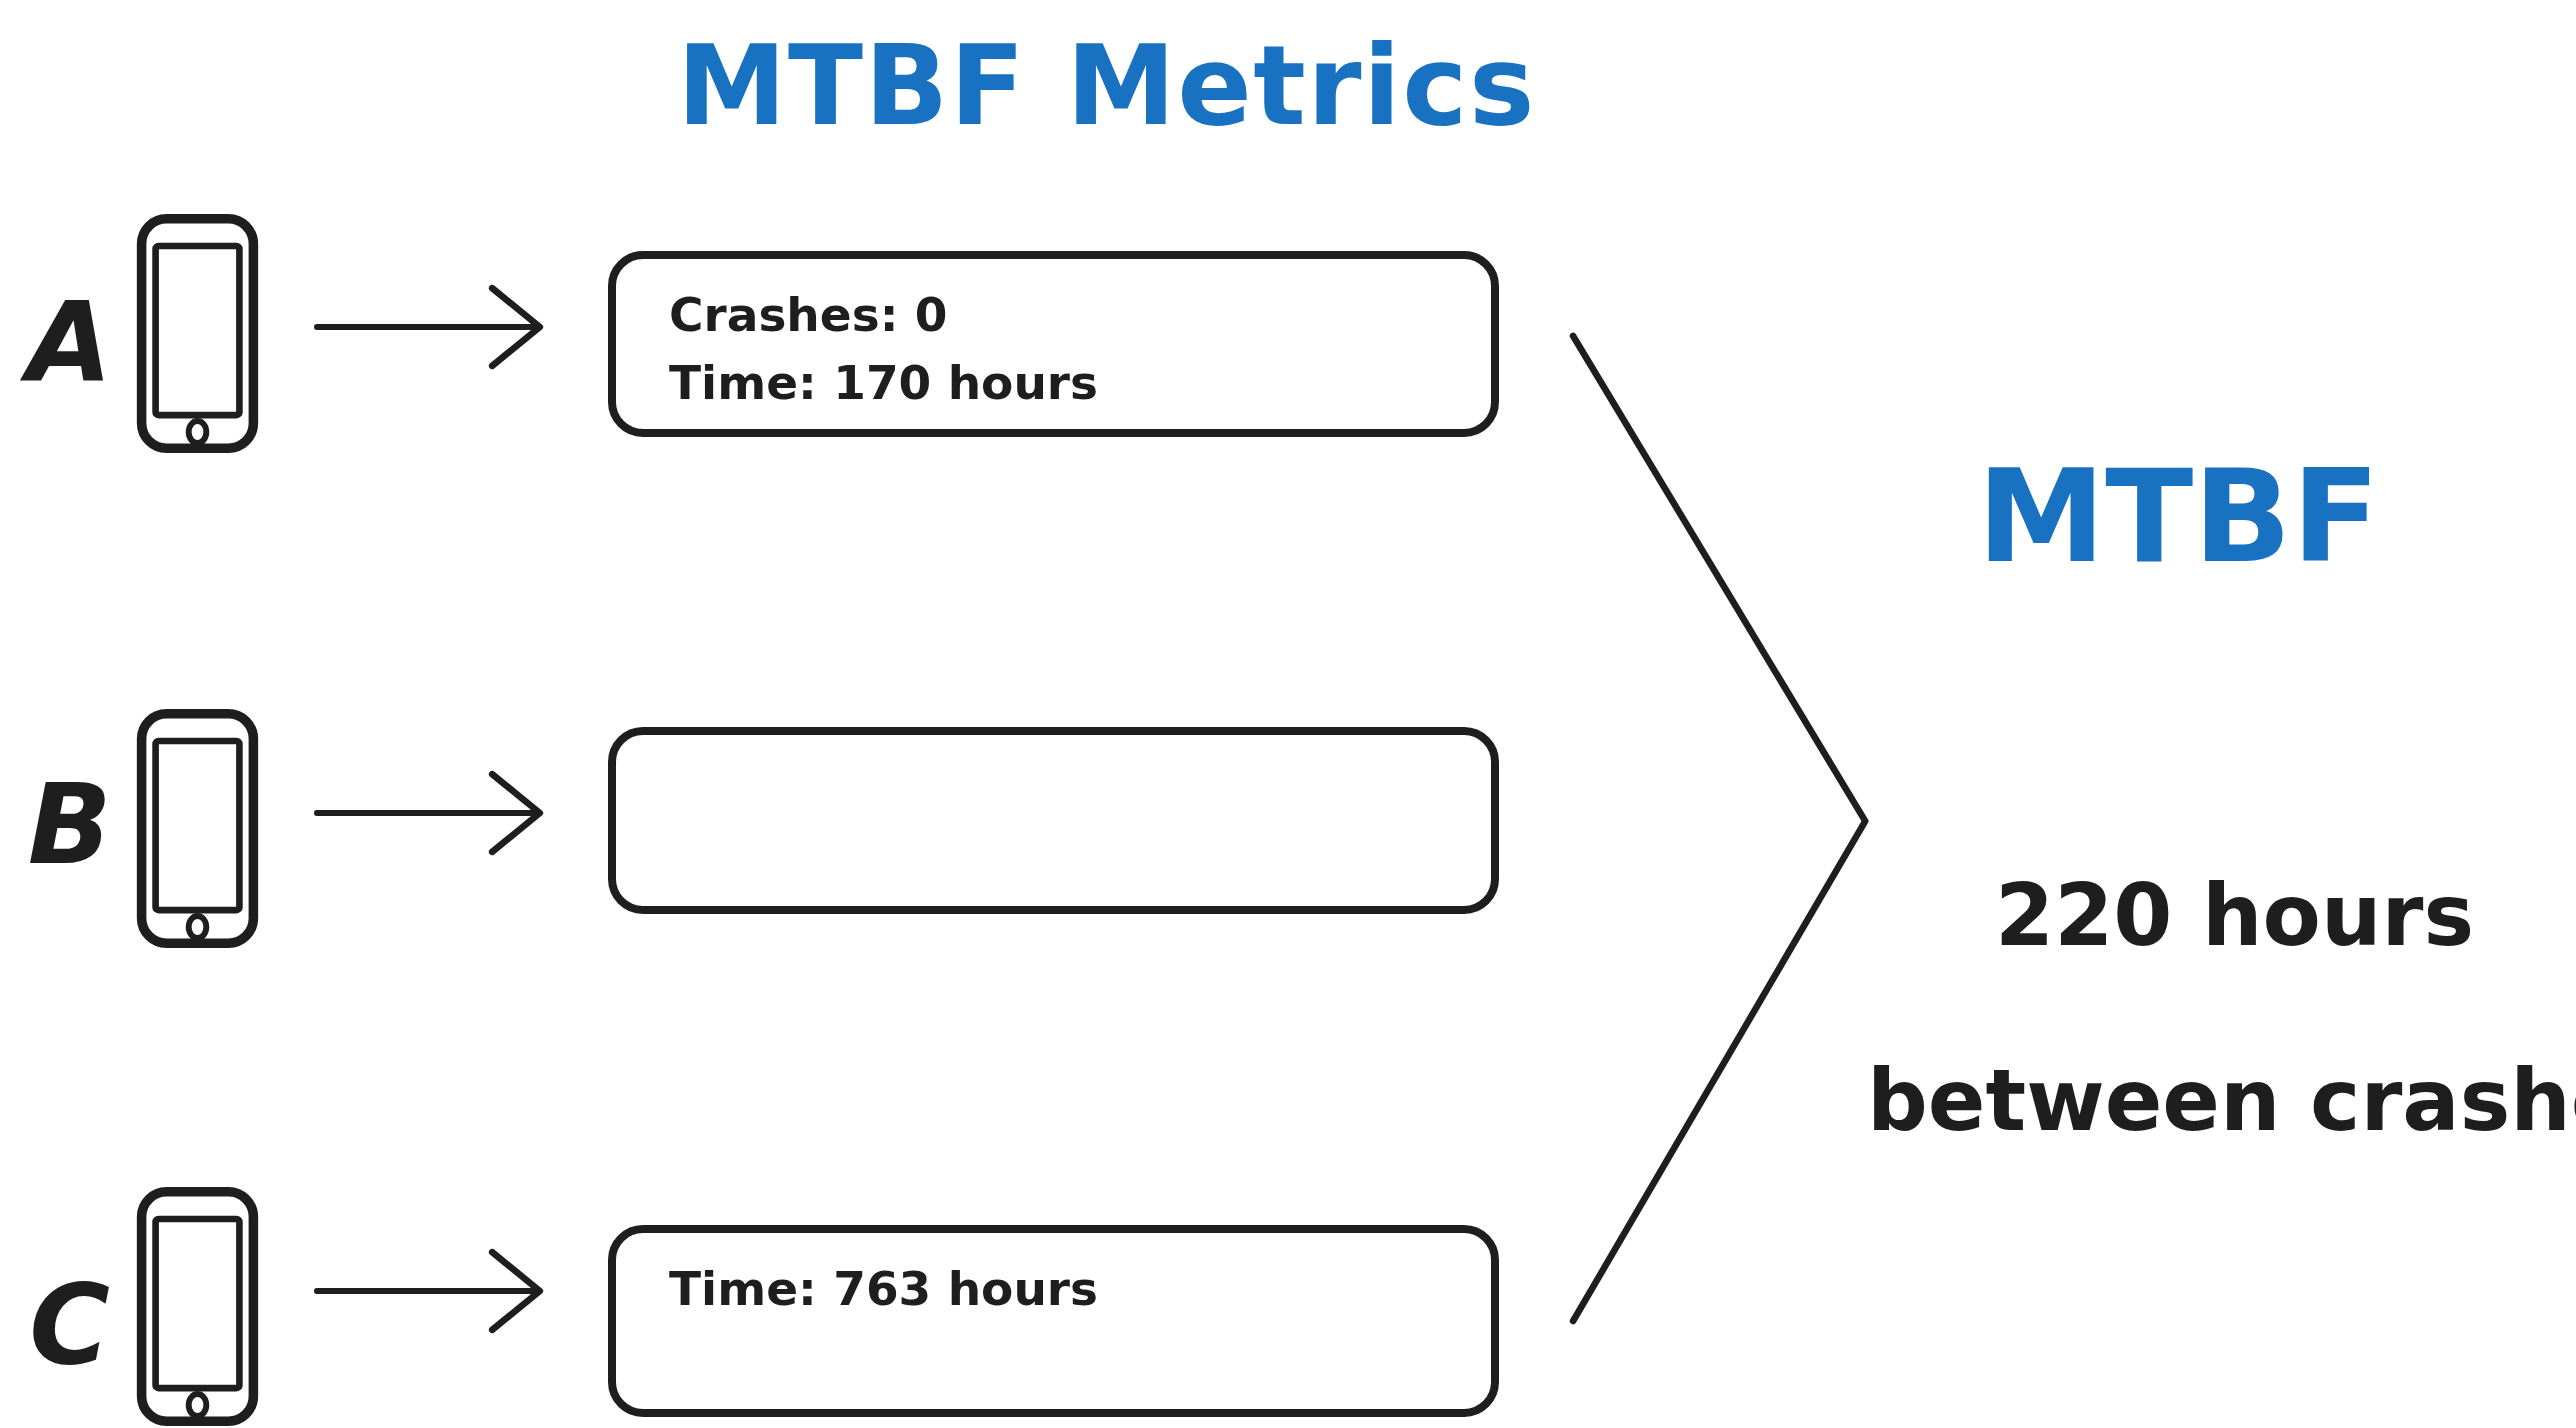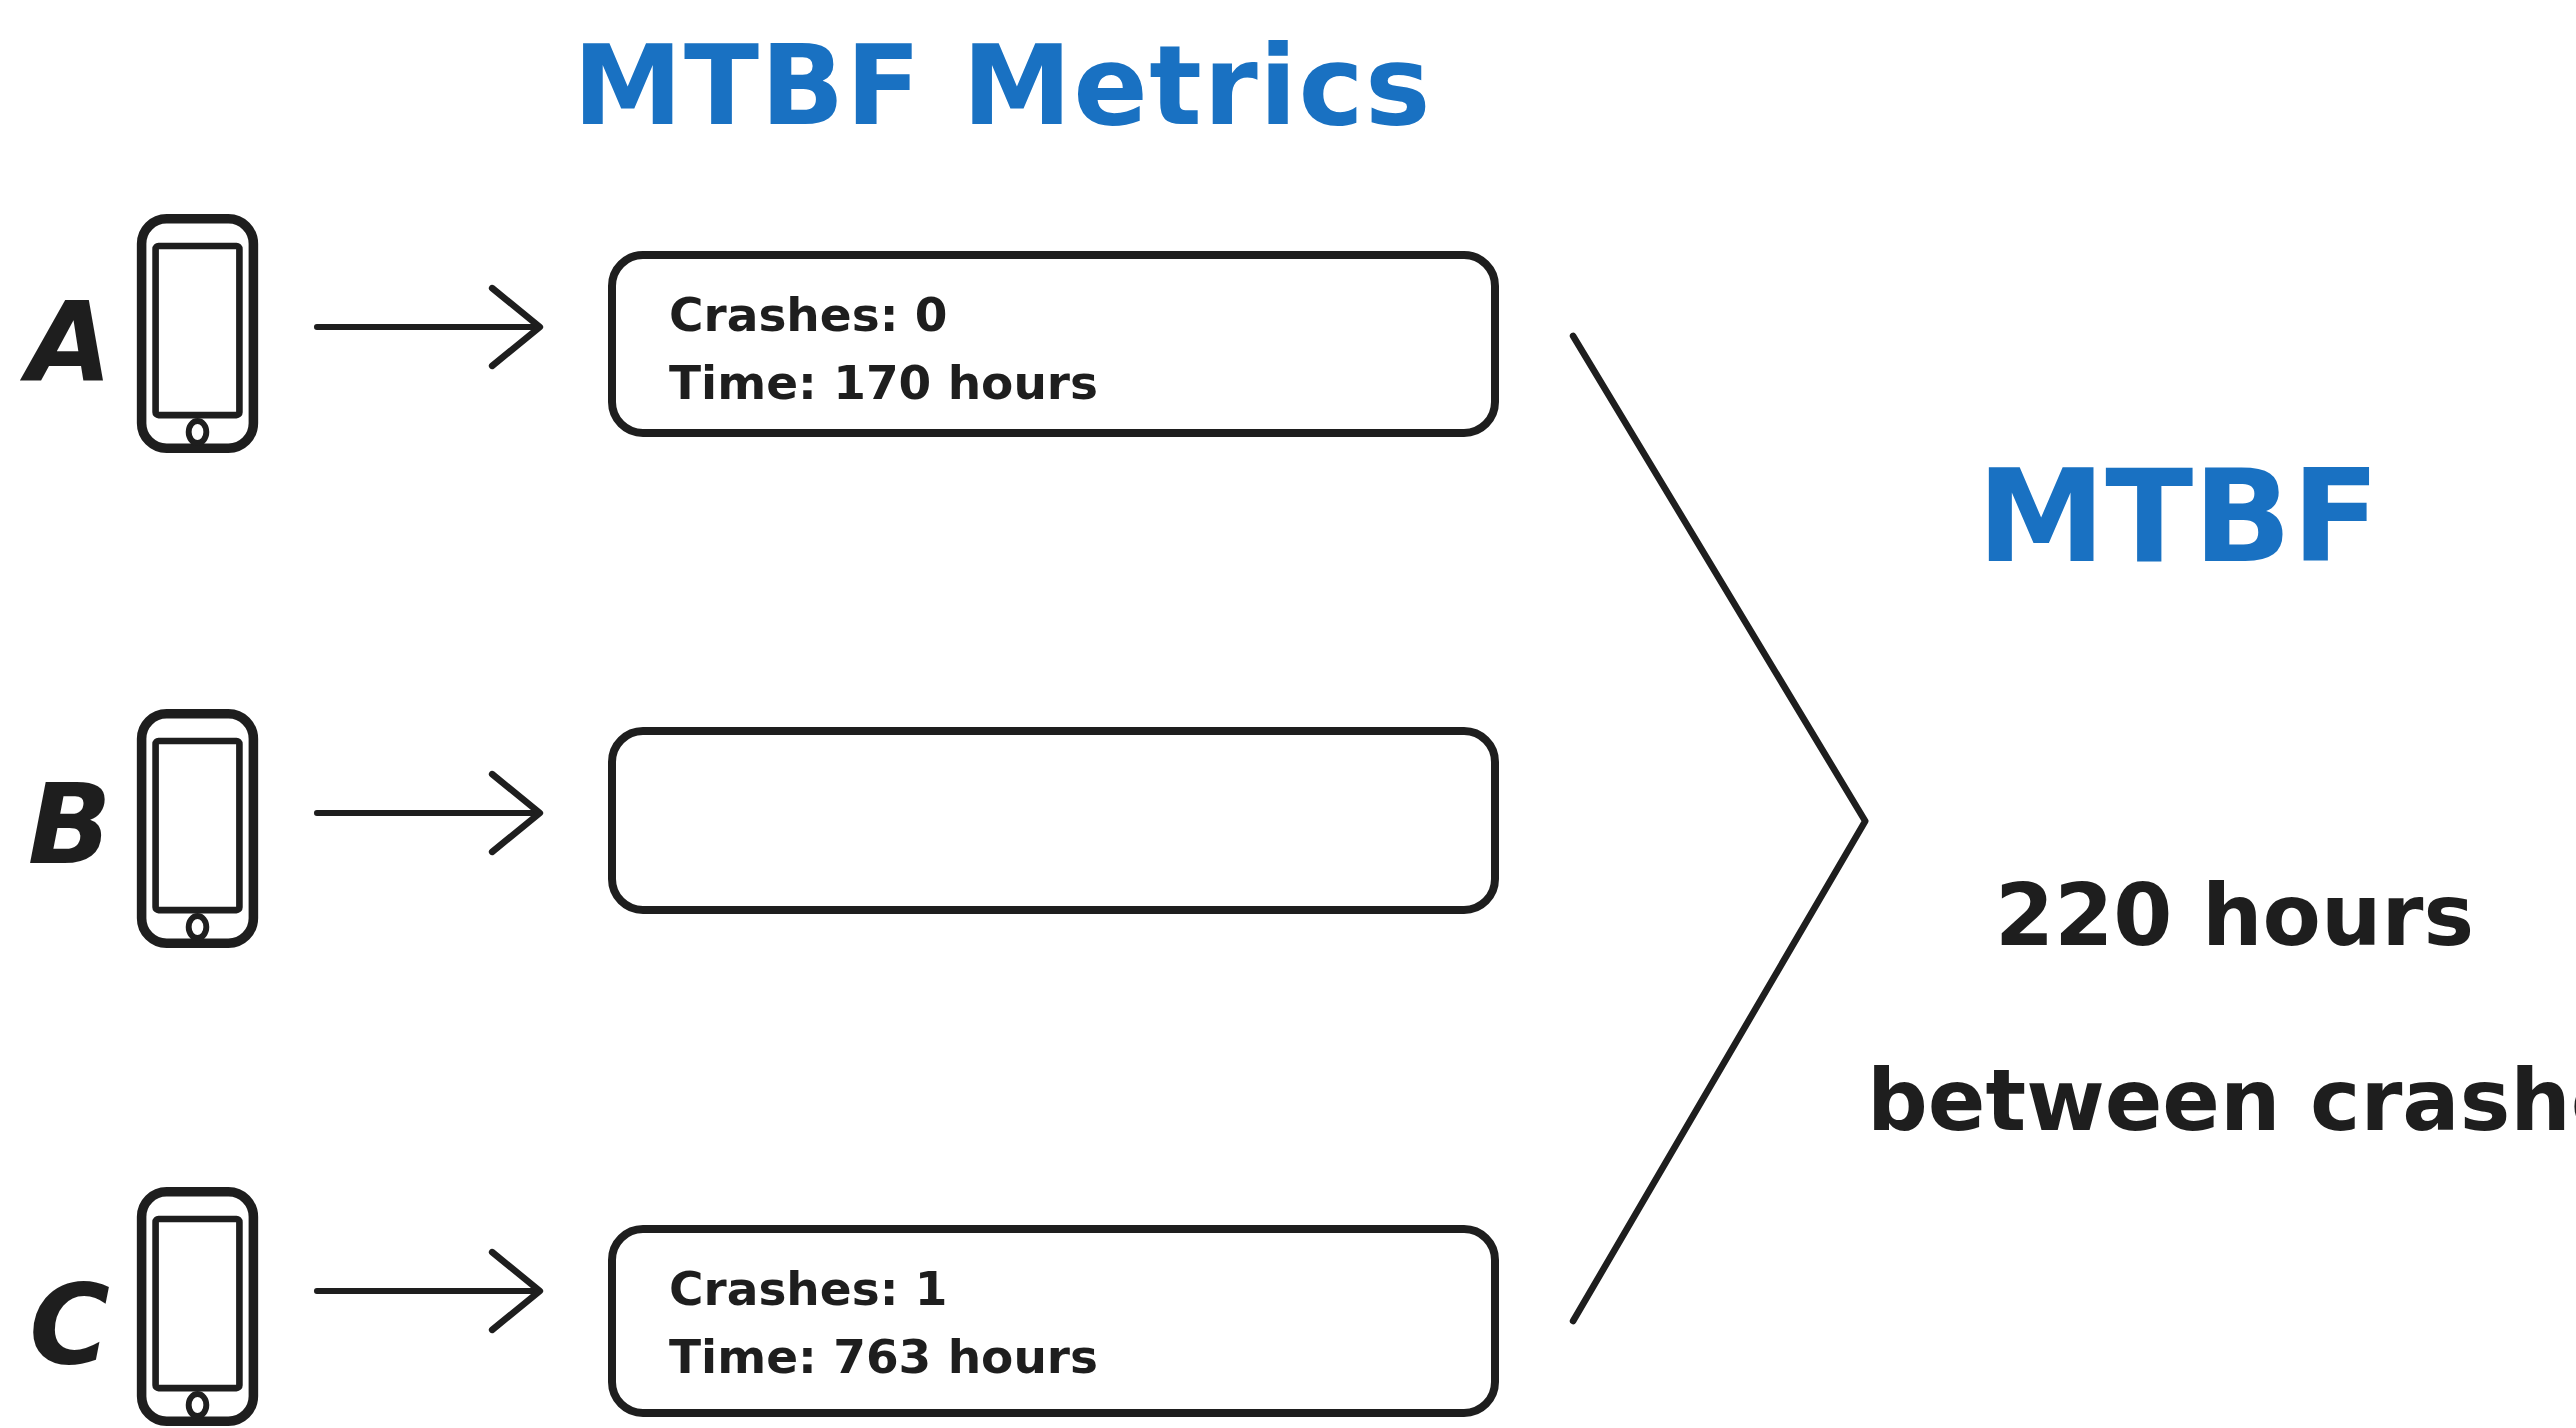--- a/index.html
+++ b/index.html
@@ -15,7 +15,7 @@
 
   .title{
     position:absolute;left:573px;top:22px;width:963px;
-    text-align:left;font-size:110px;font-weight:700;color:var(--accent);
+    text-align:right;font-size:110px;font-weight:700;color:var(--accent);
     letter-spacing:1.5px;white-space:nowrap;
   }
 

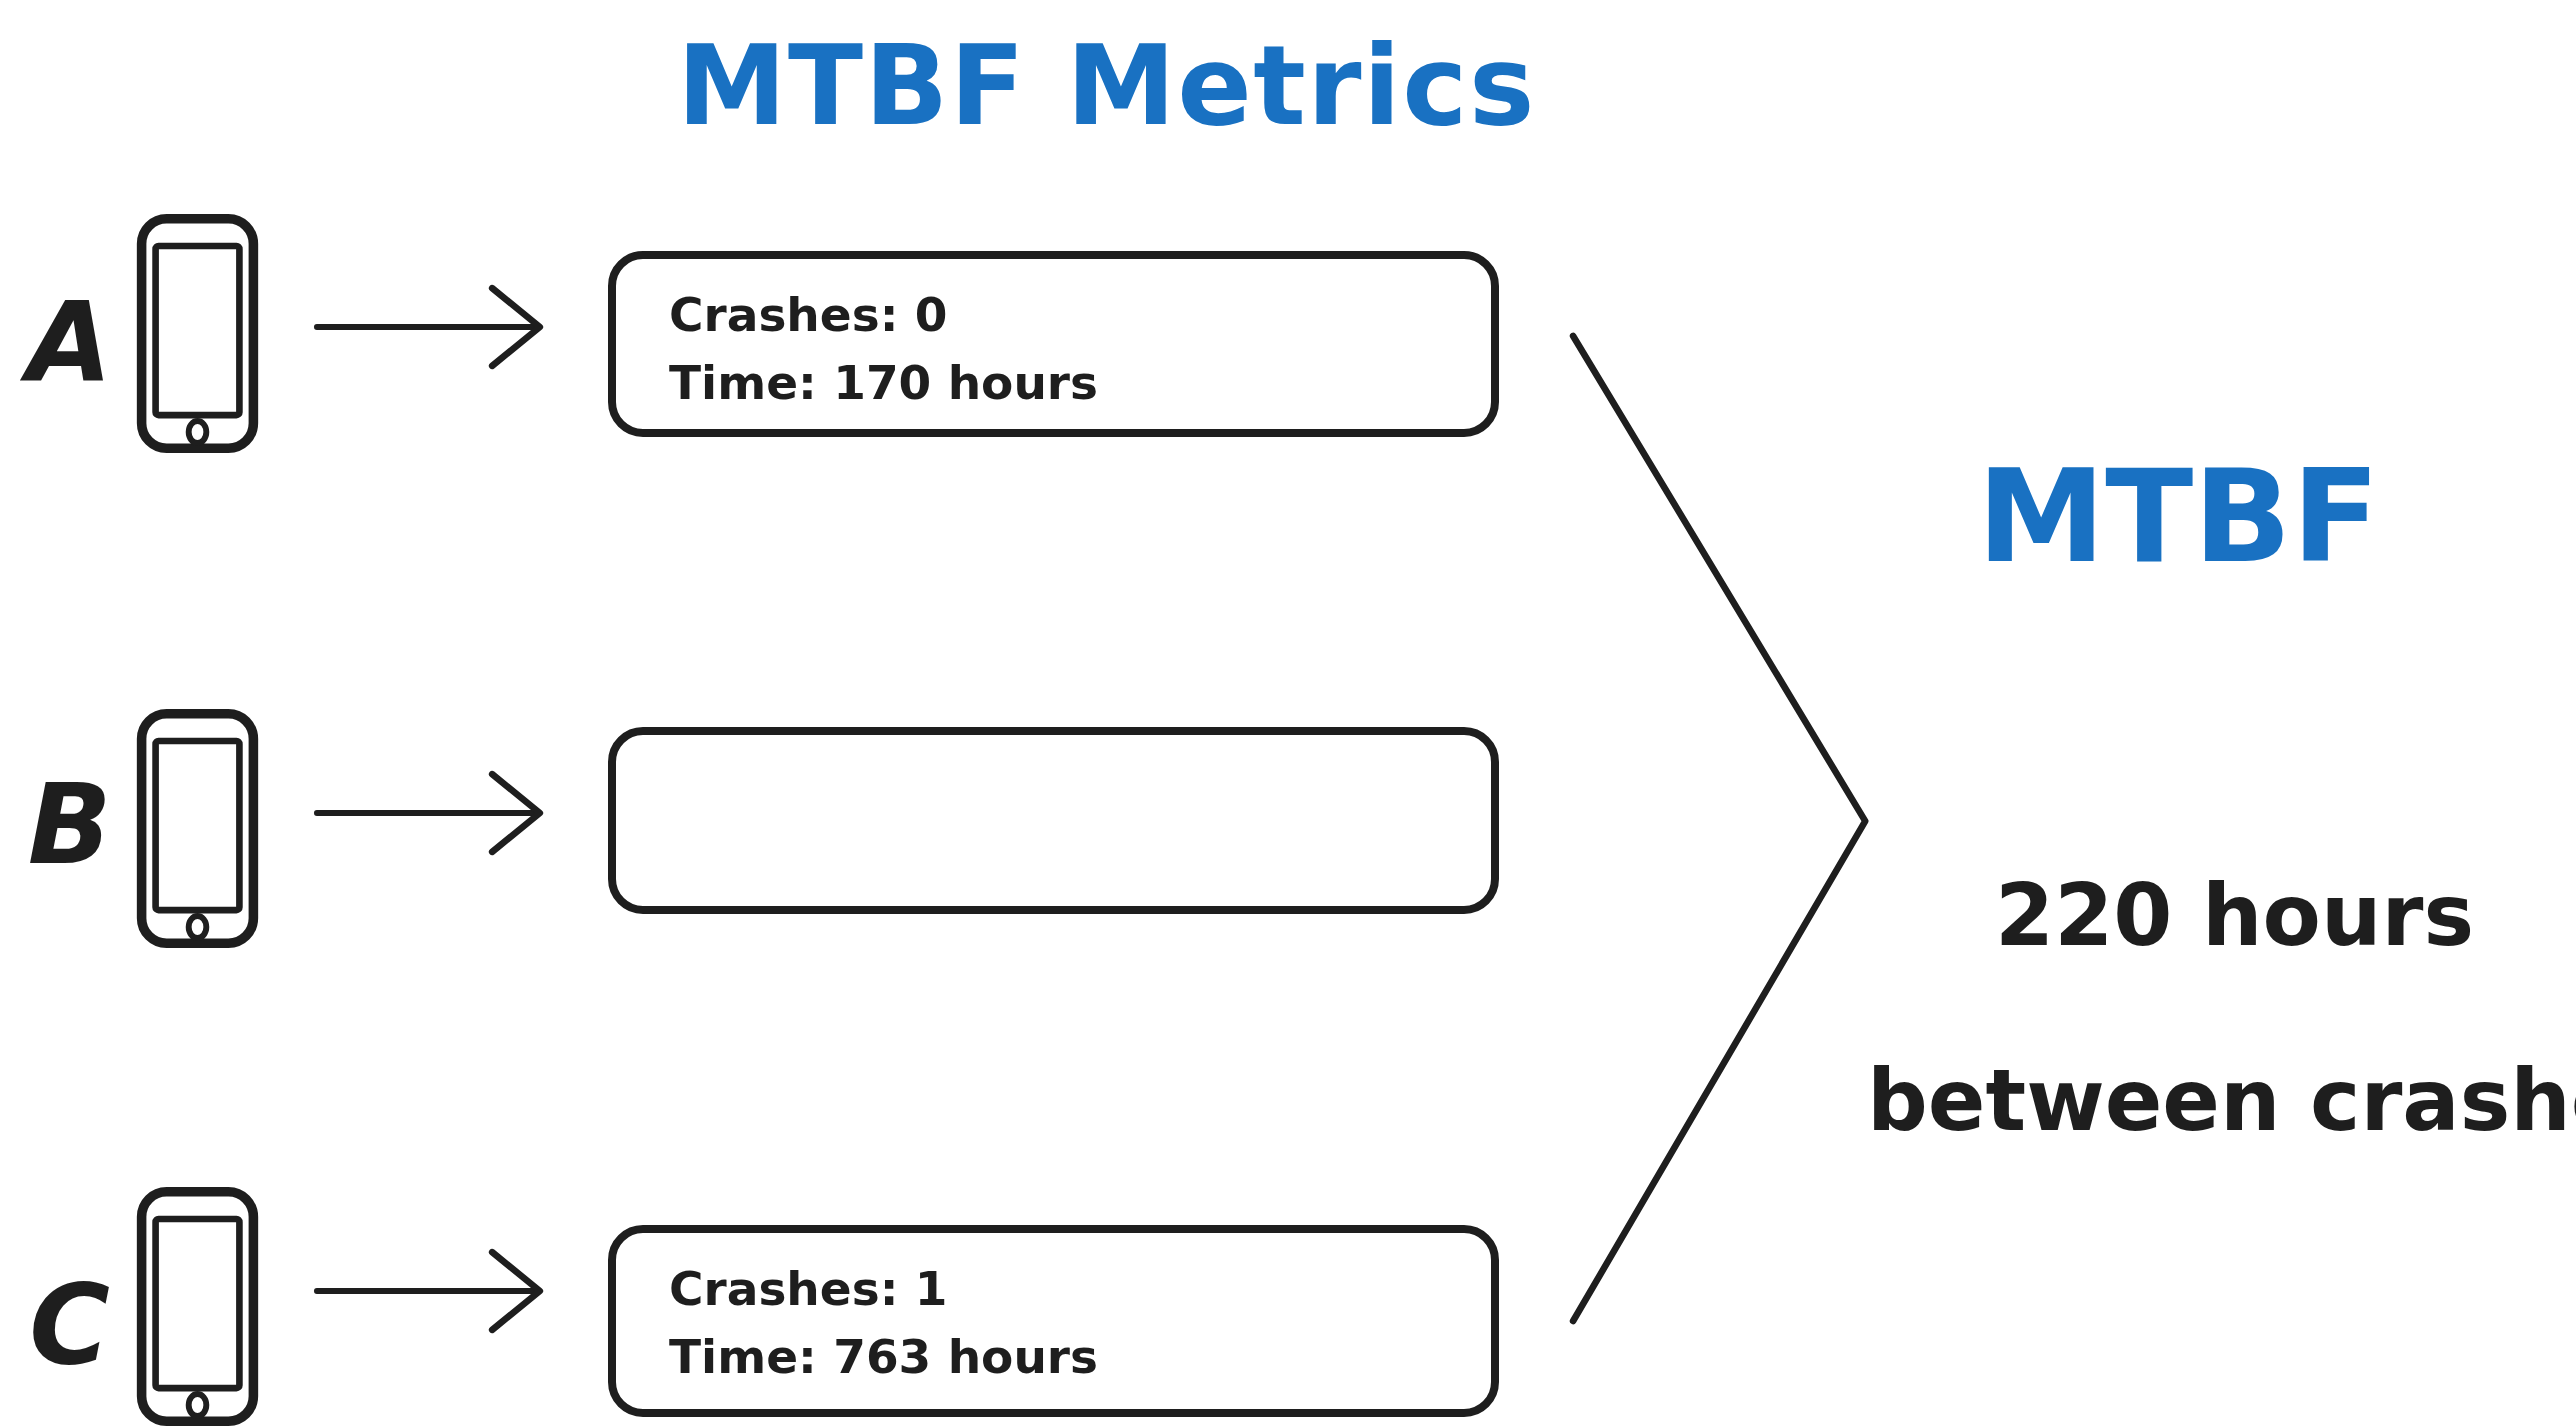--- a/index.html
+++ b/index.html
@@ -108,7 +108,6 @@
     <polyline points="245,22 310,75 245,128" stroke="currentColor" stroke-width="9" stroke-linecap="round" stroke-linejoin="round"></polyline>
   </svg>
   <div class="metrics-box box-c">
-    <div>Crashes: 1</div>
     <div>Time: 763 hours</div>
   </div>
 

